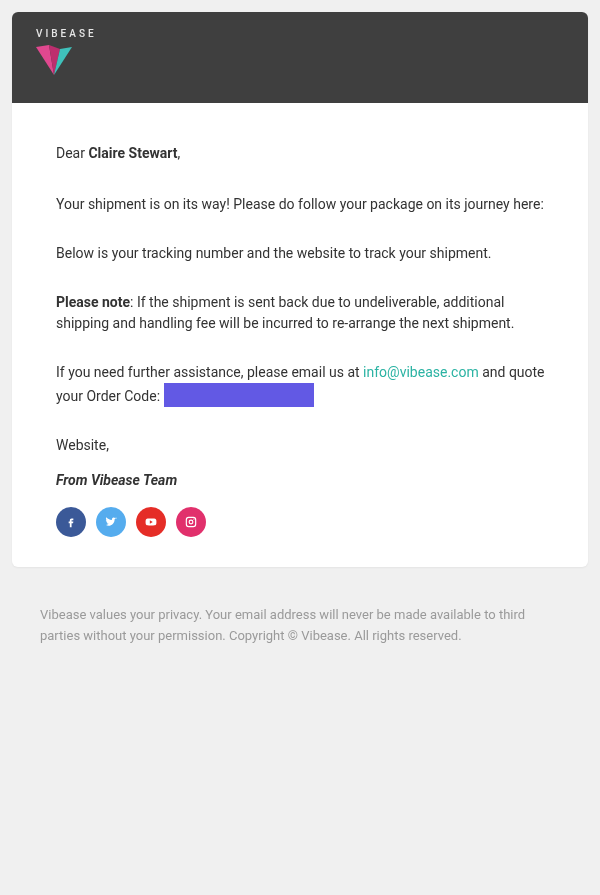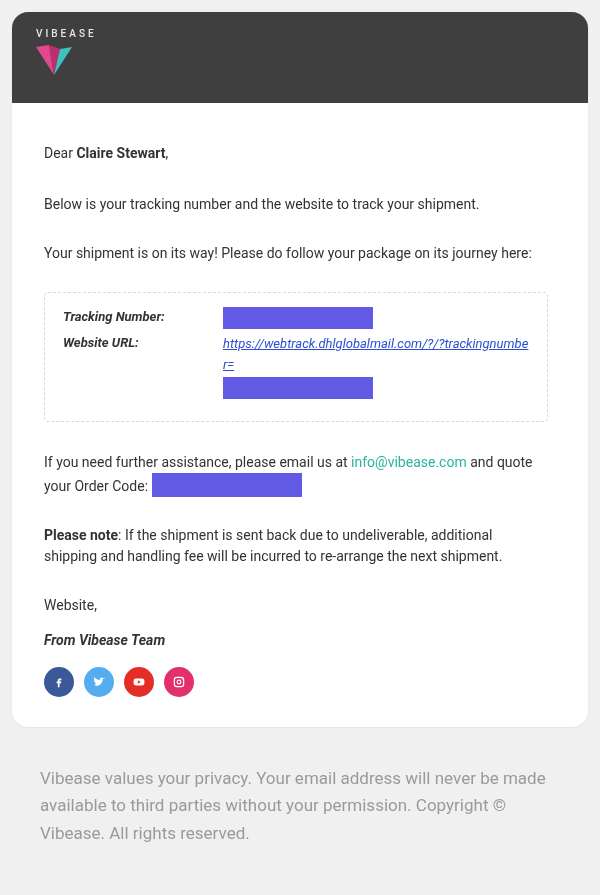--- a/index.html
+++ b/index.html
@@ -14,7 +14,7 @@
   .card {
     background: #fff;
     margin: 12px;
-    border-radius: 16px;
+    border-radius: 6px;
     overflow: hidden;
     box-shadow: 0 1px 2px rgba(0,0,0,0.05);
   }

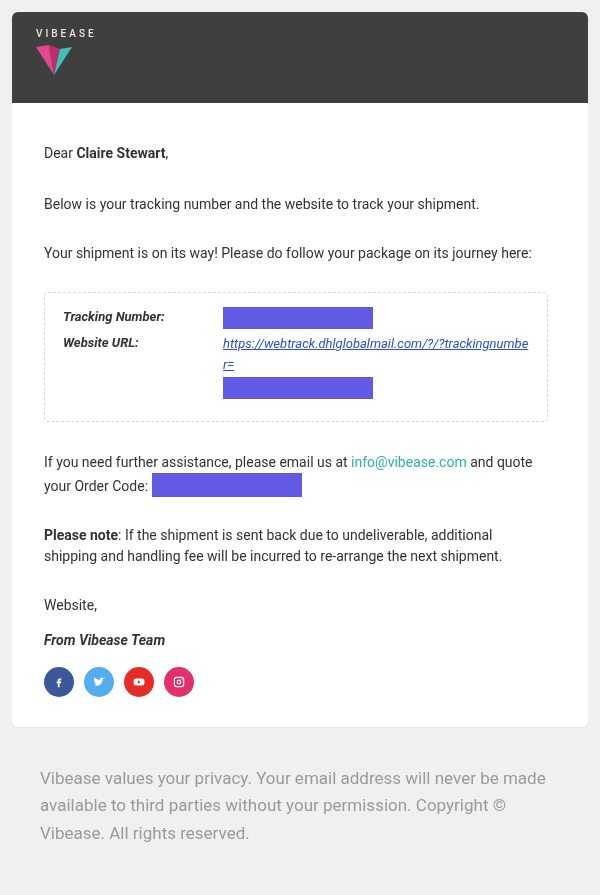--- a/index.html
+++ b/index.html
@@ -34,7 +34,7 @@
     height: 34px;
   }
   .body {
-    padding: 40px 40px 30px 32px;
+    padding: 40px 40px 30px 44px;
   }
   .greeting { margin-bottom: 30px; }
   .greeting .name { font-weight: 700; }

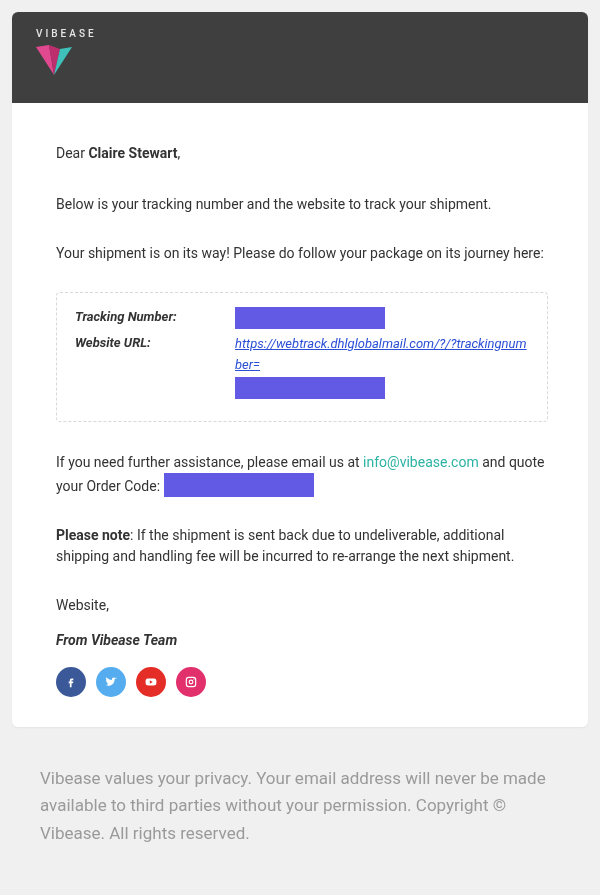--- a/index.html
+++ b/index.html
@@ -116,9 +116,9 @@
       <span>Dear </span><span class="name">Claire Stewart</span><span>,</span>
     </p>
 
+    <p class="para">Your shipment is on its way! Please do follow your package on its journey here:</p>
+
     <p class="para">Below is your tracking number and the website to track your shipment.</p>
-
-    <p class="para">Your shipment is on its way! Please do follow your package on its journey here:</p>
 
     <div class="tracking-box">
       <div class="tracking-row">

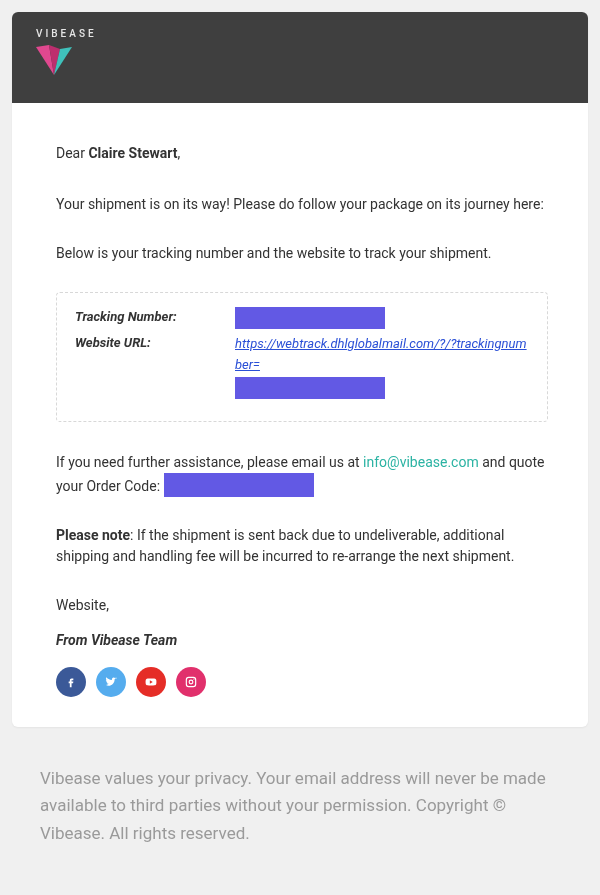--- a/index.html
+++ b/index.html
@@ -120,21 +120,6 @@
 
     <p class="para">Below is your tracking number and the website to track your shipment.</p>
 
-    <div class="tracking-box">
-      <div class="tracking-row">
-        <div class="tracking-label">Tracking Number:</div>
-        <div class="tracking-val">
-          <span class="redact w1"></span>
-        </div>
-      </div>
-      <div class="tracking-row">
-        <div class="tracking-label">Website URL:</div>
-        <div class="tracking-val">
-          <a class="link" href="#">https://webtrack.dhlglobalmail.com/?/?trackingnumber=</a><br>
-          <span class="redact w2"></span>
-        </div>
-      </div>
-    </div>
 
 
     <p class="para">

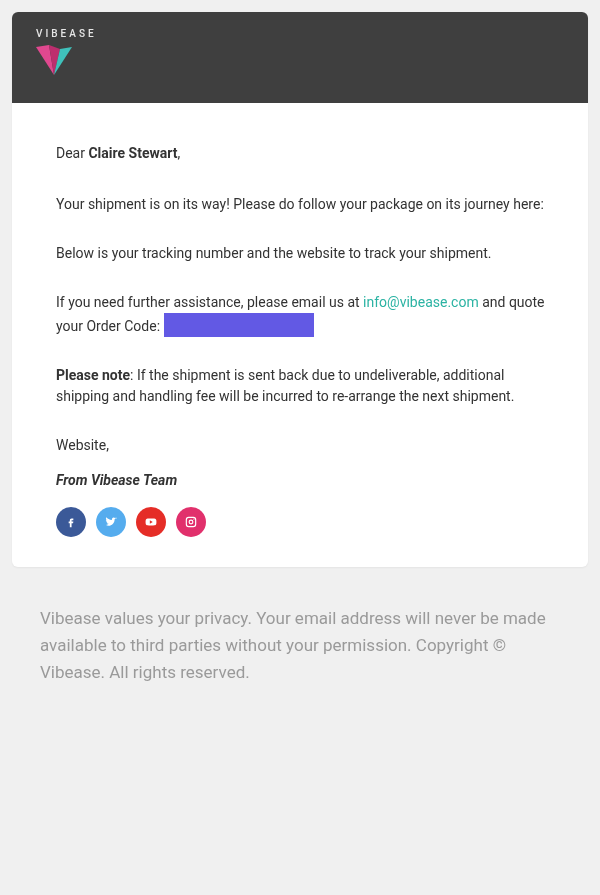--- a/index.html
+++ b/index.html
@@ -123,11 +123,11 @@
 
 
     <p class="para">
-      <span>If you need further assistance, please email us at </span><a href="#" class="teal-link">info@vibease.com</a><span> and quote your Order Code: </span><span class="redact w3"></span>
+      <span class="bold">Please note</span><span>: If the shipment is sent back due to undeliverable, additional shipping and handling fee will be incurred to re-arrange the next shipment.</span>
     </p>
 
     <p class="para">
-      <span class="bold">Please note</span><span>: If the shipment is sent back due to undeliverable, additional shipping and handling fee will be incurred to re-arrange the next shipment.</span>
+      <span>If you need further assistance, please email us at </span><a href="#" class="teal-link">info@vibease.com</a><span> and quote your Order Code: </span><span class="redact w3"></span>
     </p>
 
     <p class="signoff">Website,</p>

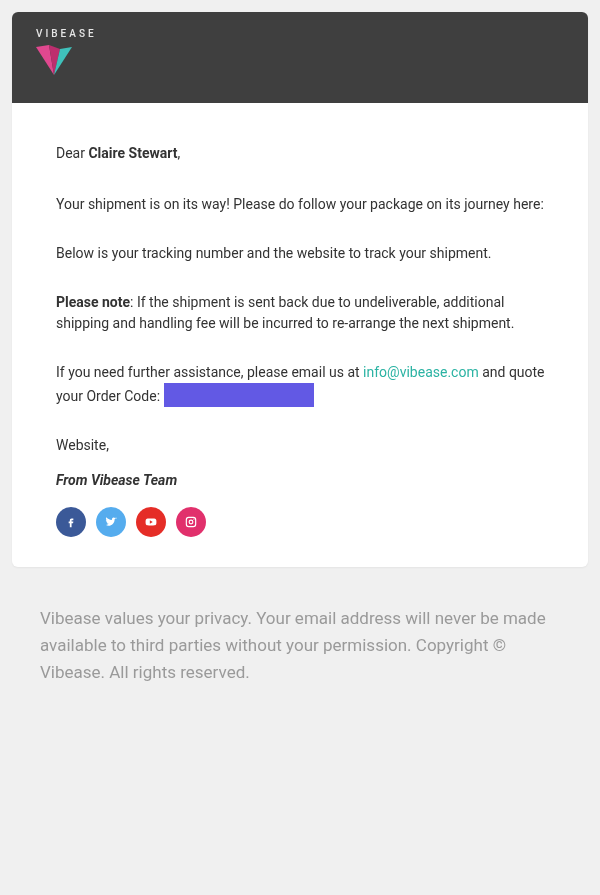--- a/index.html
+++ b/index.html
@@ -92,7 +92,7 @@
   .footer {
     padding: 26px 40px 10px 40px;
     color: #9a9a9a;
-    font-size: 17px;
+    font-size: 13px;
     line-height: 1.6;
   }
 </style>

